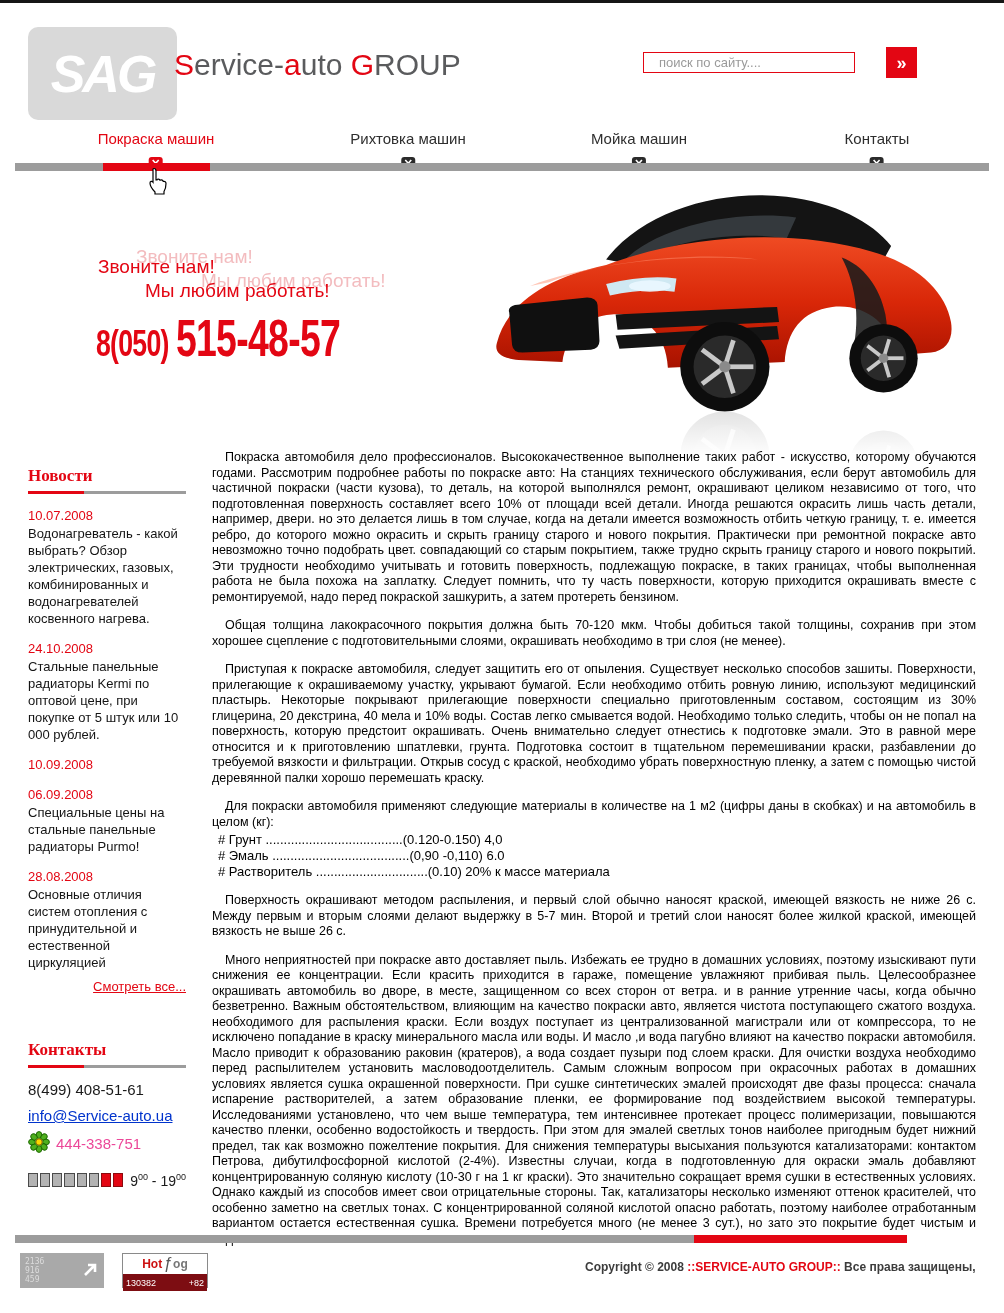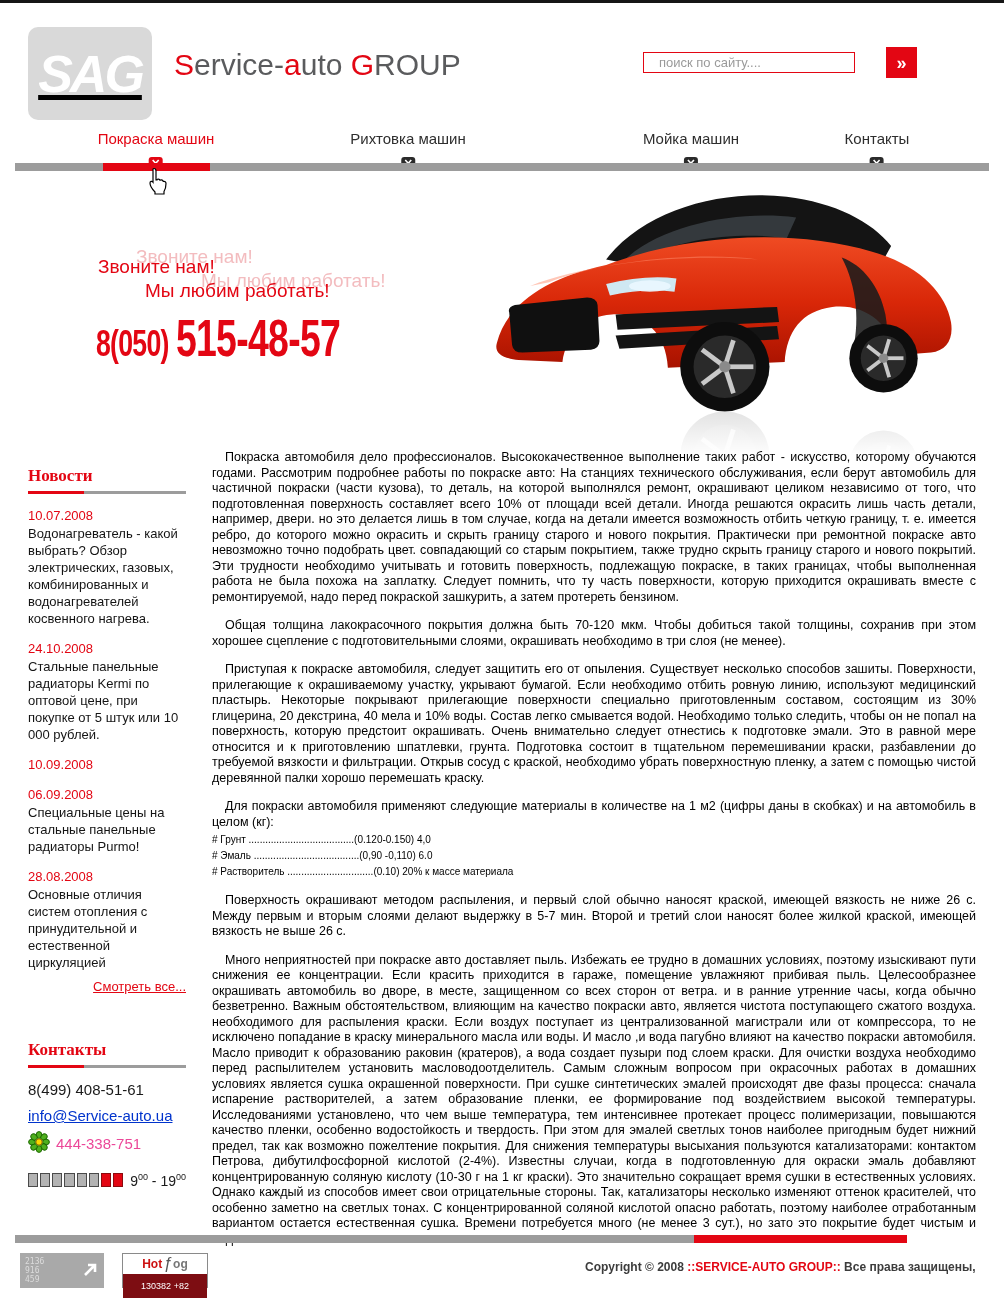--- a/index.html
+++ b/index.html
@@ -13,8 +13,8 @@
   .topline{position:absolute;left:0;top:0;width:100%;height:3px;background:#161616;}
 
   
-  .logo{position:absolute;left:28px;top:27px;width:124px;height:93px;background:#d9d9d9;
-        border-radius:10px;display:flex;align-items:center;justify-content:center;text-decoration:underline;}
+  .logo{position:absolute;left:28px;top:27px;width:149px;height:93px;background:#d9d9d9;
+        border-radius:10px;display:flex;align-items:center;justify-content:center;}
   .logo span{font-style:italic;font-weight:bold;font-size:52px;color:#fff;letter-spacing:-3px;}
   .brand{position:absolute;left:174px;top:48px;font-size:30px;color:#5a5b5d;letter-spacing:0;}
   .brand .r{color:var(--c-accent);}

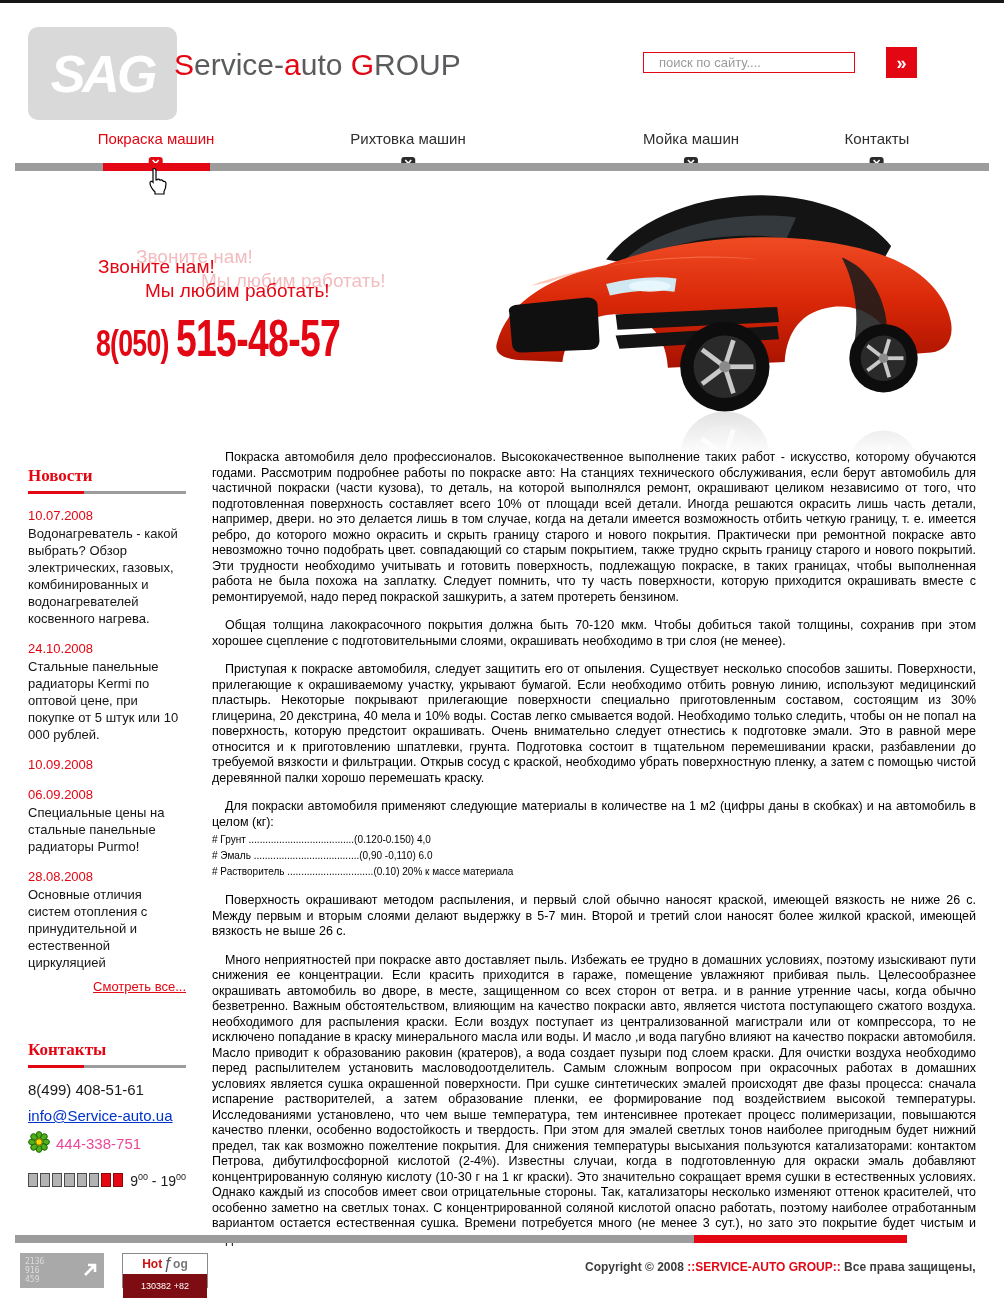--- a/index.html
+++ b/index.html
@@ -116,7 +116,7 @@
           <path d="M1 1 L4 4.4 L7 1" stroke="#fff" stroke-width="1.6" fill="none"></path>
         </svg></span>
   </div>
-  <div class="nav-item" style="left:691px">
+  <div class="nav-item" style="left:639px">
     <span class="lbl">Мойка машин</span>
     <span class="ico"><svg width="8" height="6" viewBox="0 0 8 6">
           <path d="M1 1 L4 4.4 L7 1" stroke="#fff" stroke-width="1.6" fill="none"></path>

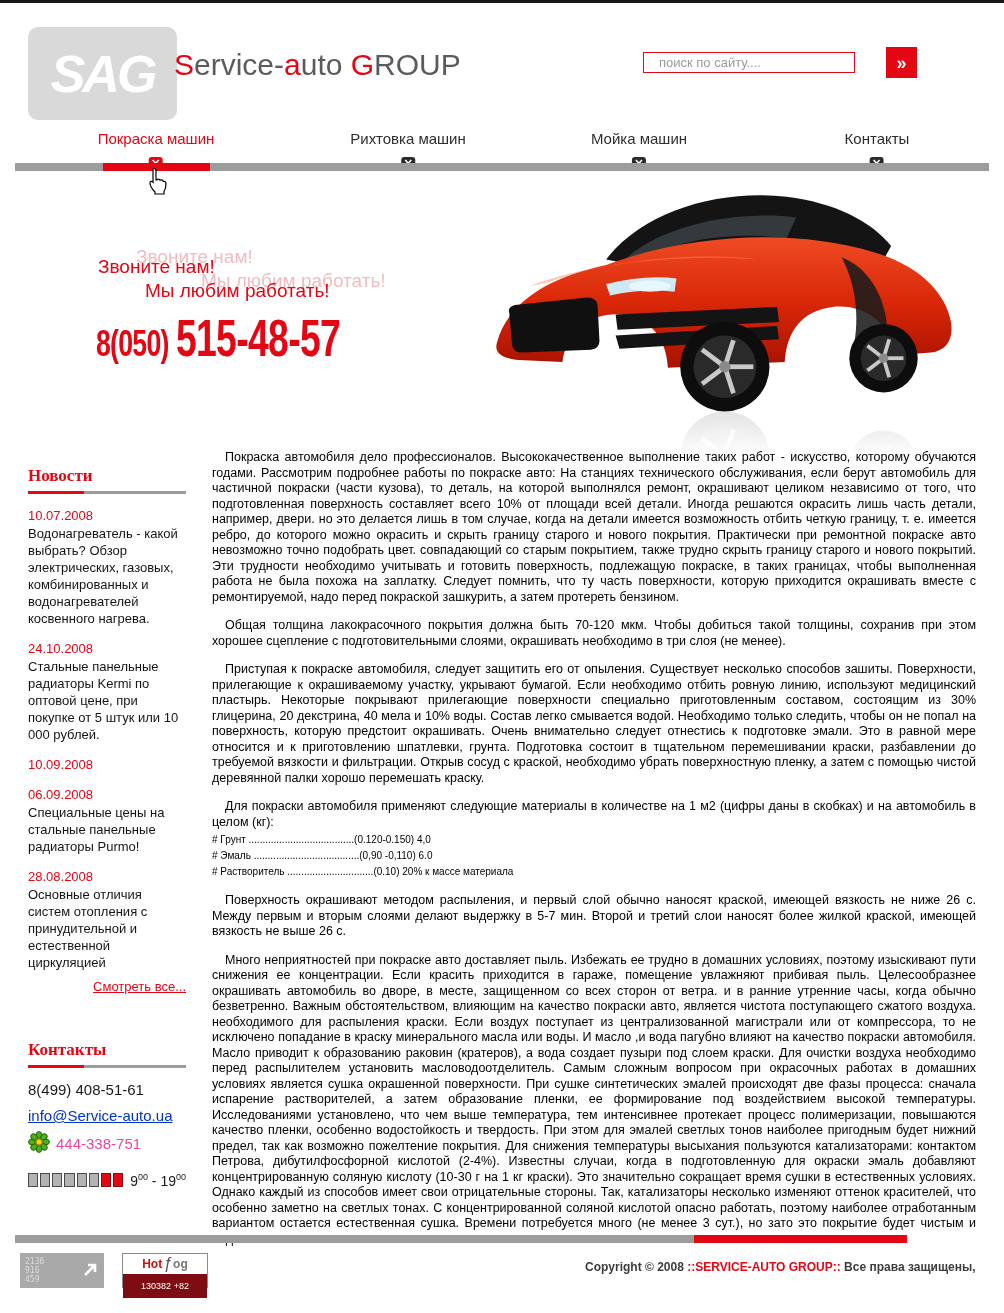--- a/index.html
+++ b/index.html
@@ -70,7 +70,7 @@
   main p{font-size:12.5px;line-height:15.5px;text-align:justify;margin:0 0 13px;
         color:var(--c-text);text-indent:13px;}
   .materials{margin:0 0 13px;}
-  .materials div{font-size:10px;line-height:16px;color:var(--c-text);}
+  .materials div{font-size:13px;line-height:16px;margin-left:6px;color:var(--c-text);}
 
   
   .f-bar{position:absolute;left:15px;top:1235px;width:974px;height:8px;}

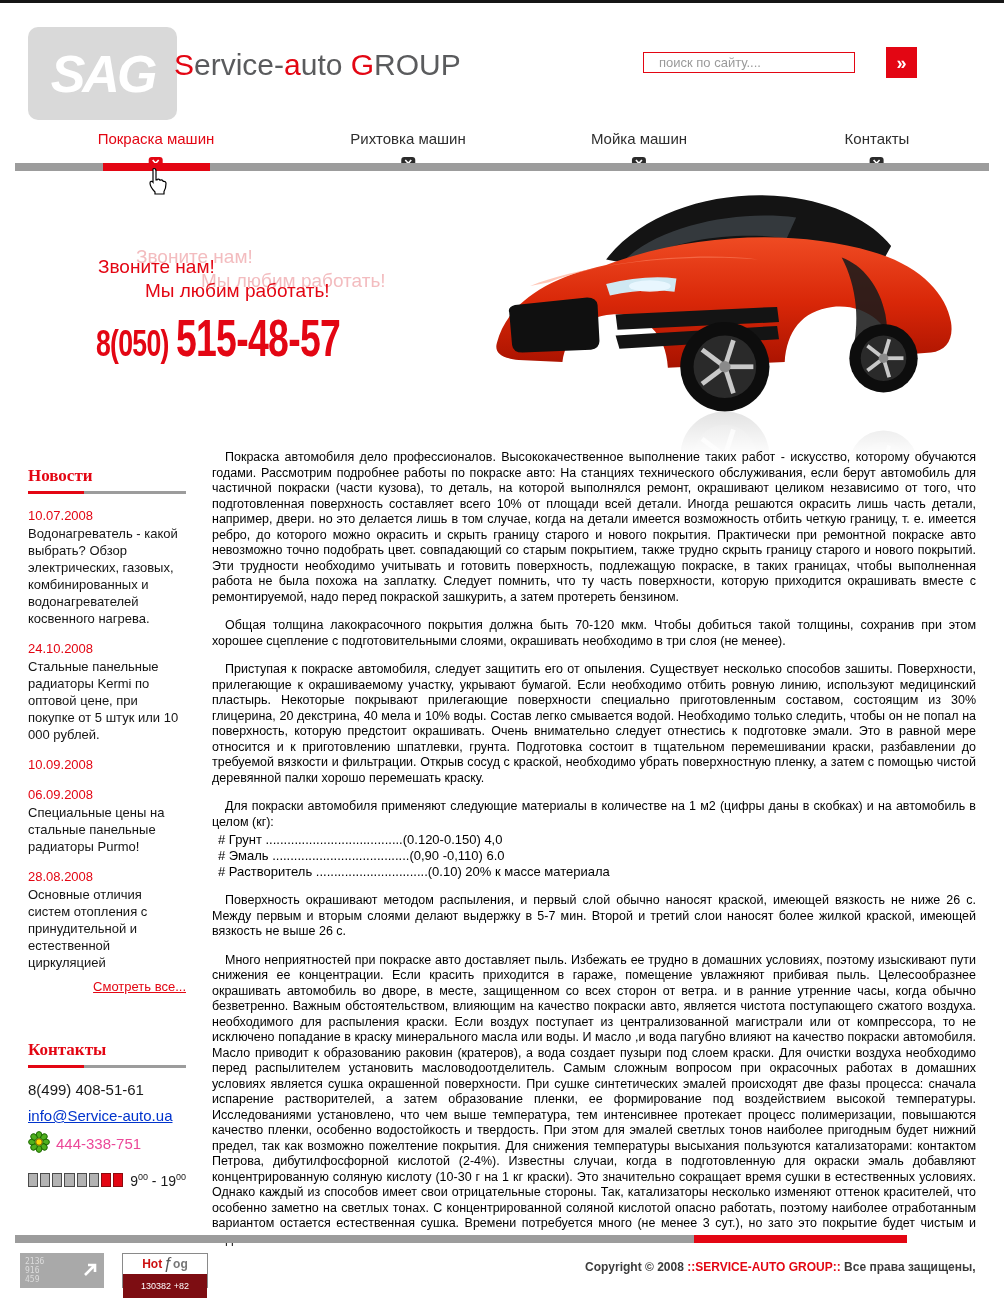--- a/index.html
+++ b/index.html
@@ -86,8 +86,8 @@
   .hl-hot{color:#cc1111;font-weight:bold;font-size:12px;}
   .hl-f{color:#555;font-size:16px;font-style:italic;margin:0 1px;}
   .hl-og{color:#777;font-weight:bold;font-size:12px;}
-  .hl-bar{height:24px;background:#7d0d12;color:#fff;font-size:9px;display:flex;
-        justify-content:space-between;align-items:center;padding:0 18px;}
+  .hl-bar{height:17px;background:#7d0d12;color:#fff;font-size:9px;display:flex;
+        justify-content:space-between;align-items:center;padding:0 3px;}
   .copyright{position:absolute;left:585px;top:1260px;font-size:12px;font-weight:bold;color:#3c3c3c;}
   .copyright .brand-red{color:var(--c-accent);}
 </style>

